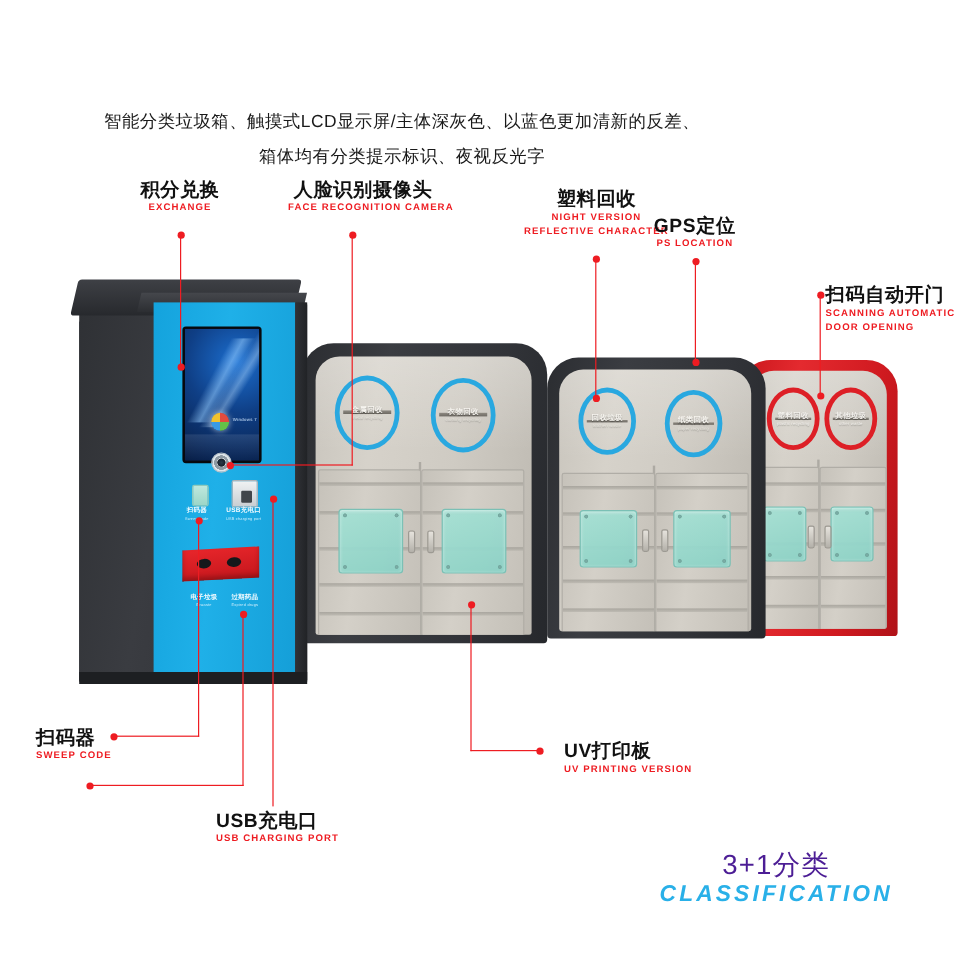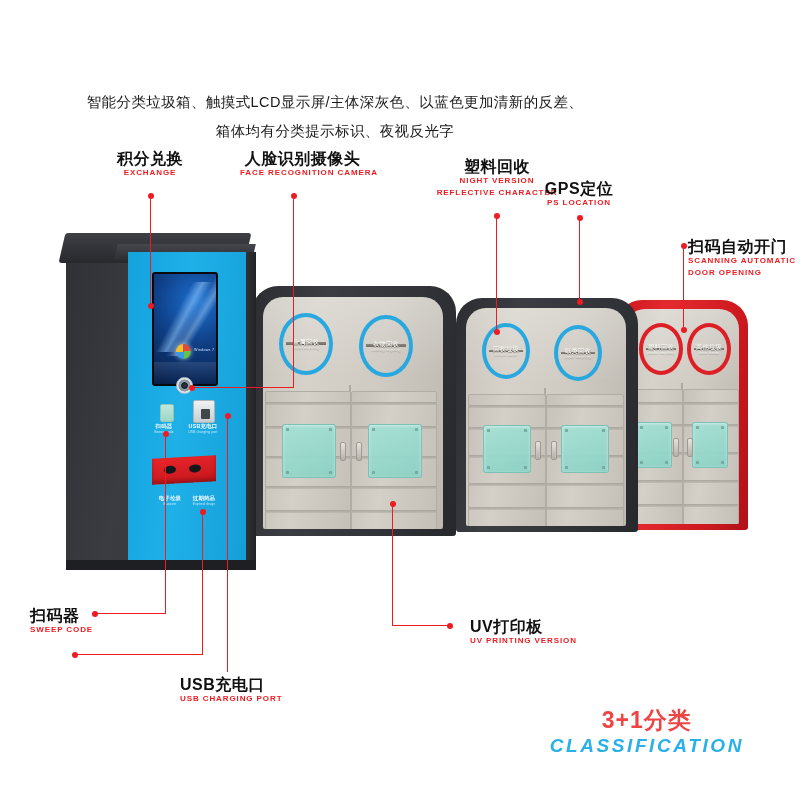--- a/index.html
+++ b/index.html
@@ -129,7 +129,7 @@
 
   
   .brand{position:absolute;right:56px;bottom:42px;text-align:center;}
-  .brand .b1{color:#ef4444;font-size:23px;font-weight:700;letter-spacing:1px;line-height:28px;}
+  .brand .b1{color:#4c1d95;font-size:23px;font-weight:400;letter-spacing:1px;line-height:28px;}
   .brand .b2{color:#29b0e8;font-size:19px;font-weight:700;letter-spacing:2.6px;line-height:24px;font-style:italic;}
 </style>
 </head>

